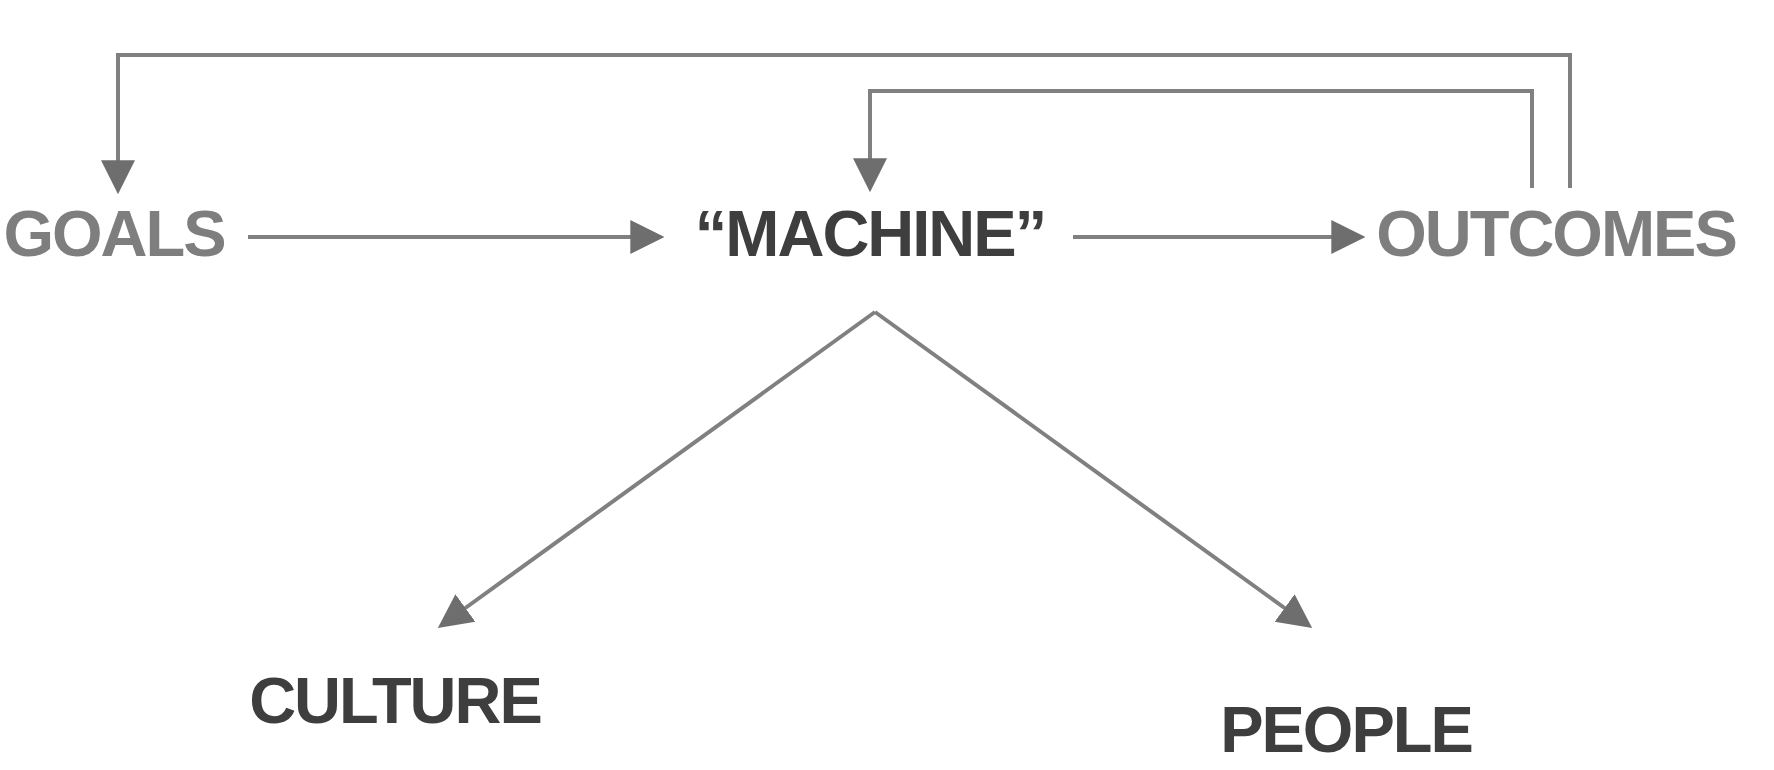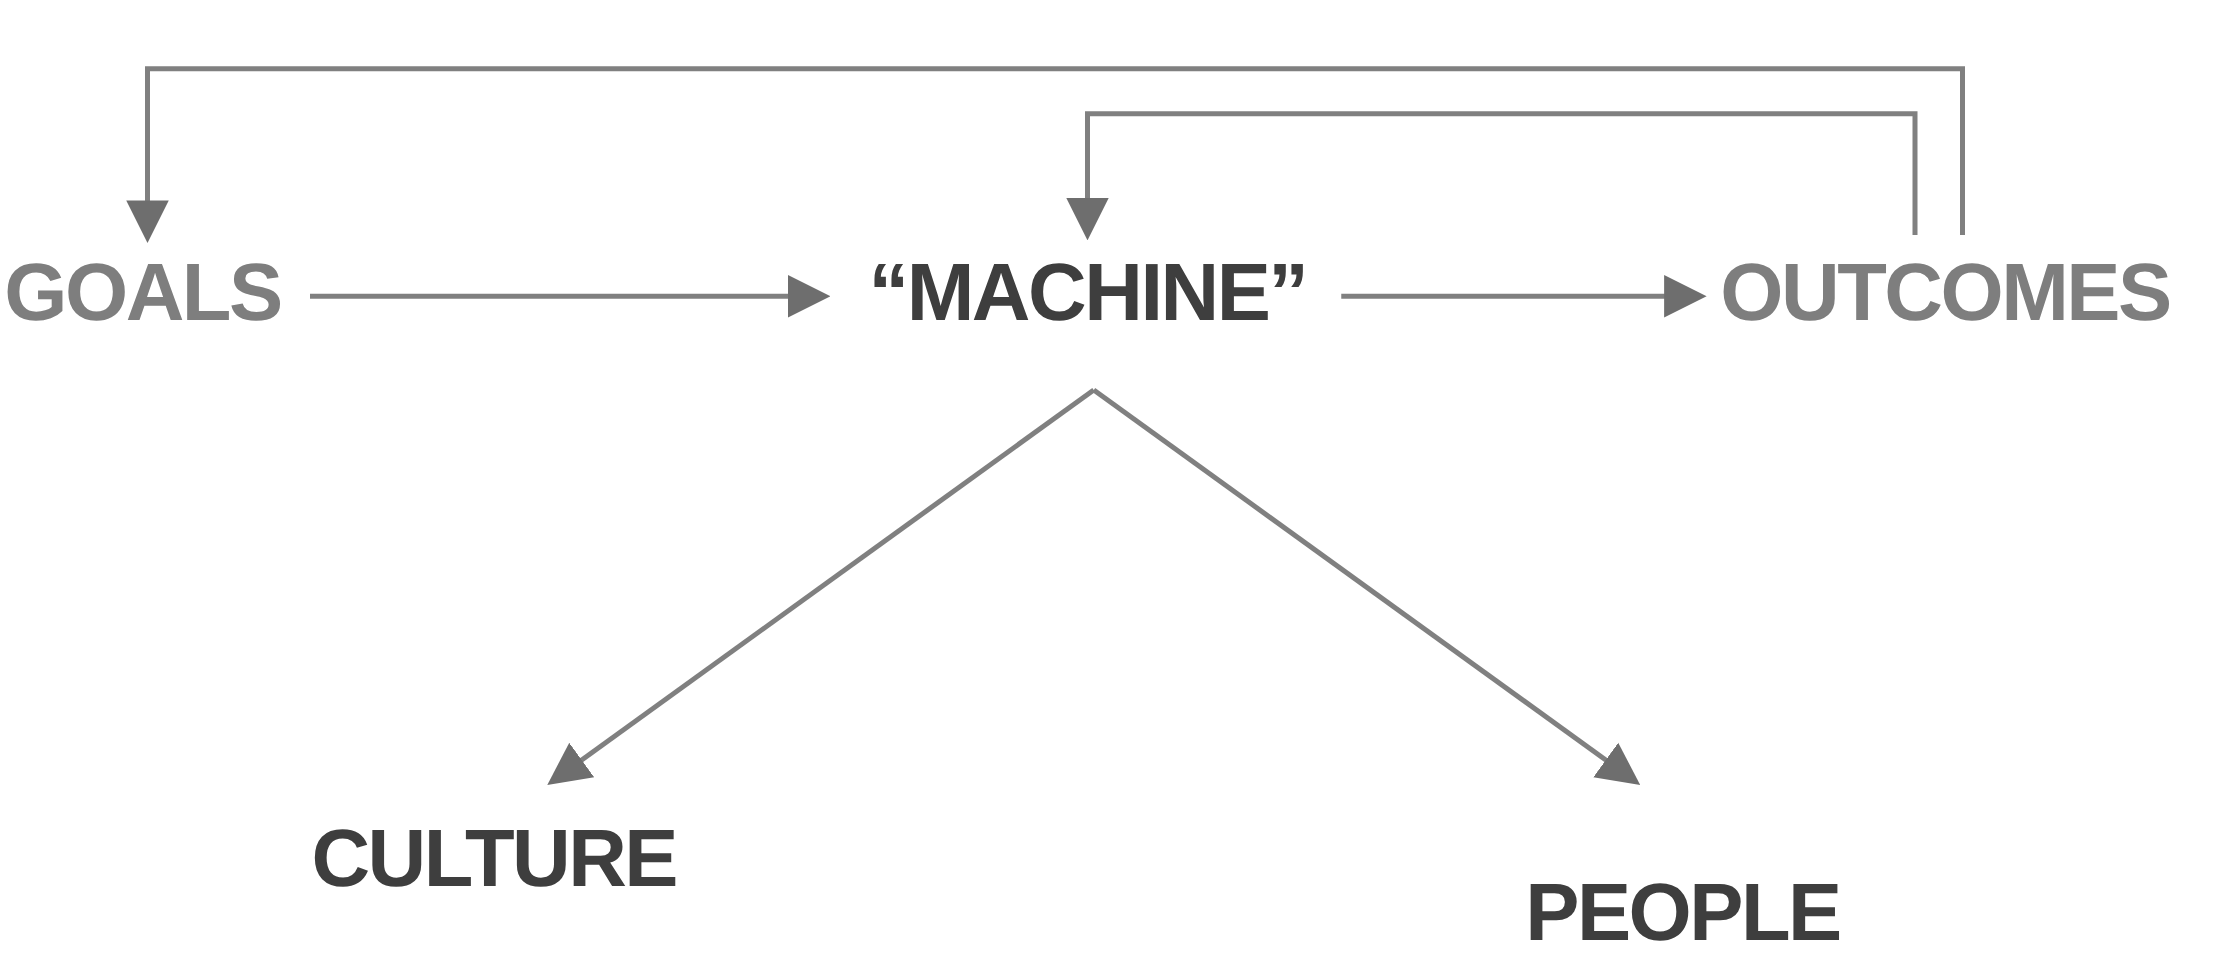--- a/index.html
+++ b/index.html
@@ -56,7 +56,7 @@
 
   <div class="node-label dark" style="left:870px;top:201px;">“MACHINE”</div>
 
-  <div class="node-label dark" style="left:395px;top:654px;">CULTURE</div>
+  <div class="node-label dark" style="left:395px;top:668px;">CULTURE</div>
 
   <div class="node-label dark" style="left:1346px;top:657px;margin-top:40px;">PEOPLE</div>
 

